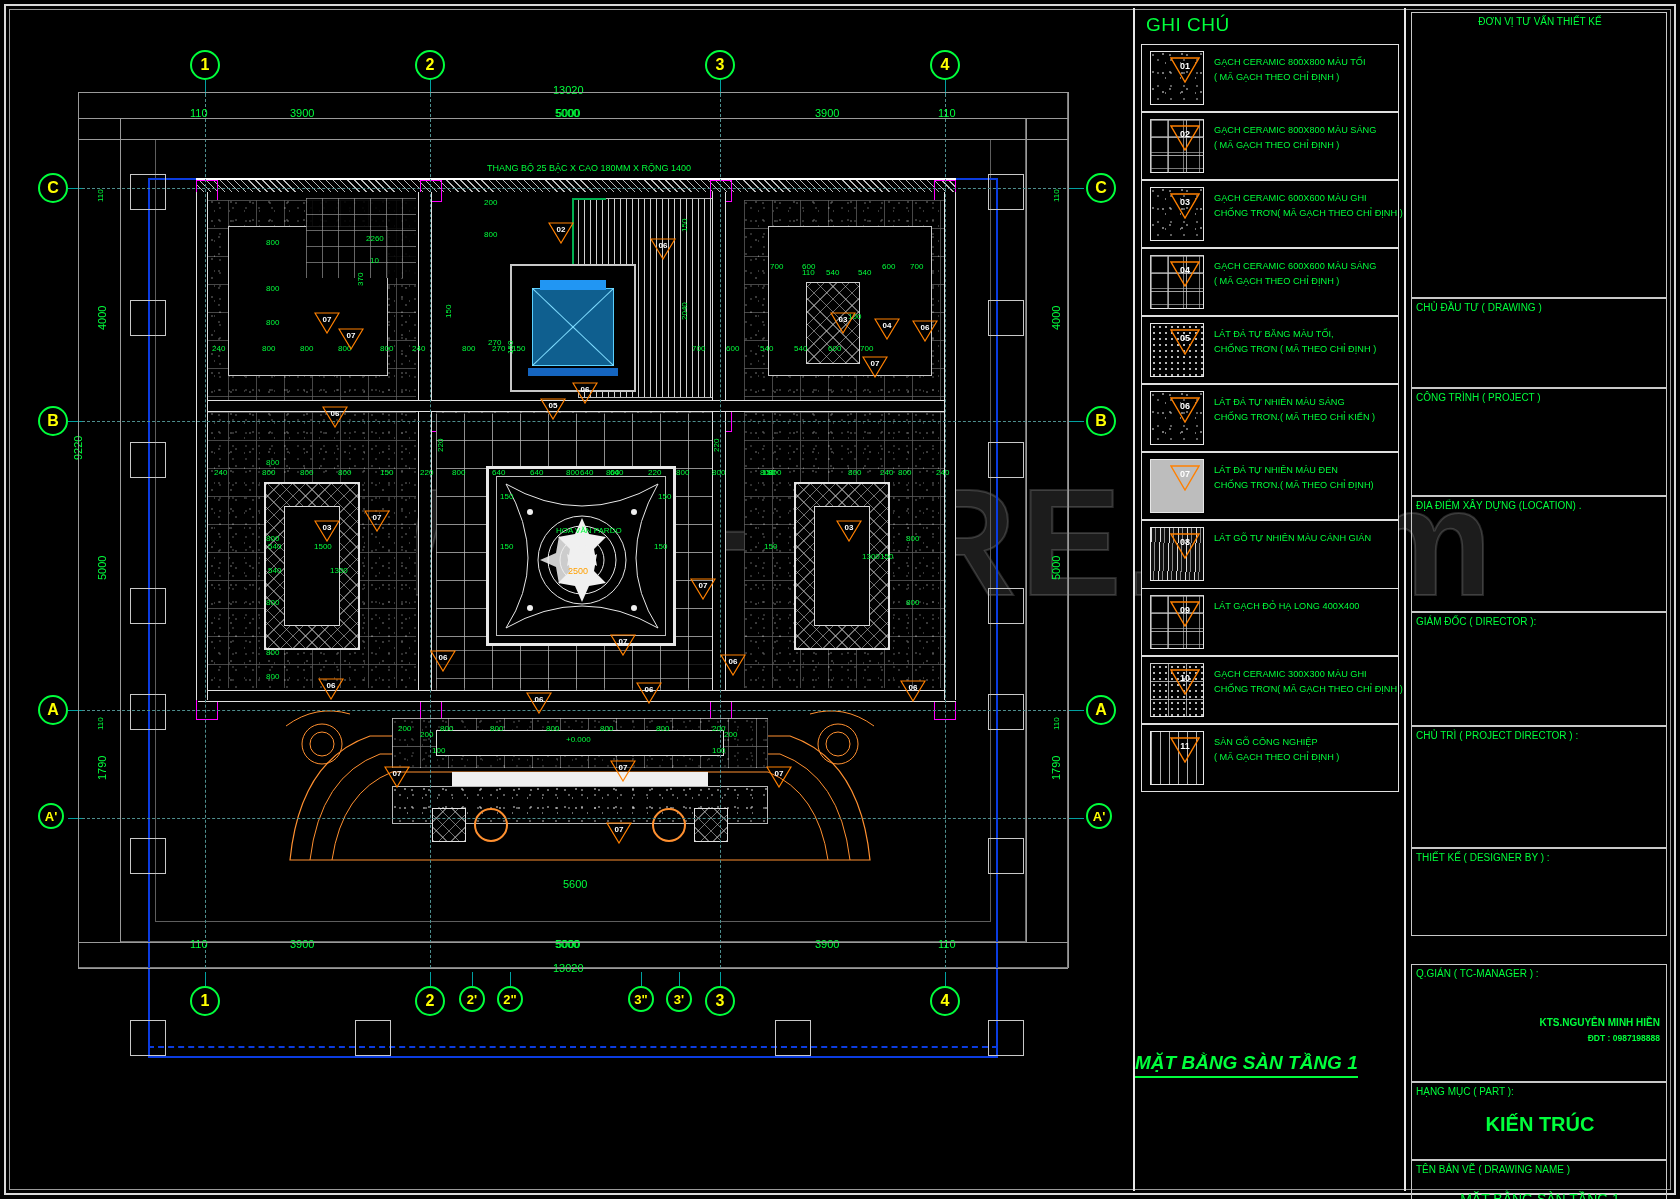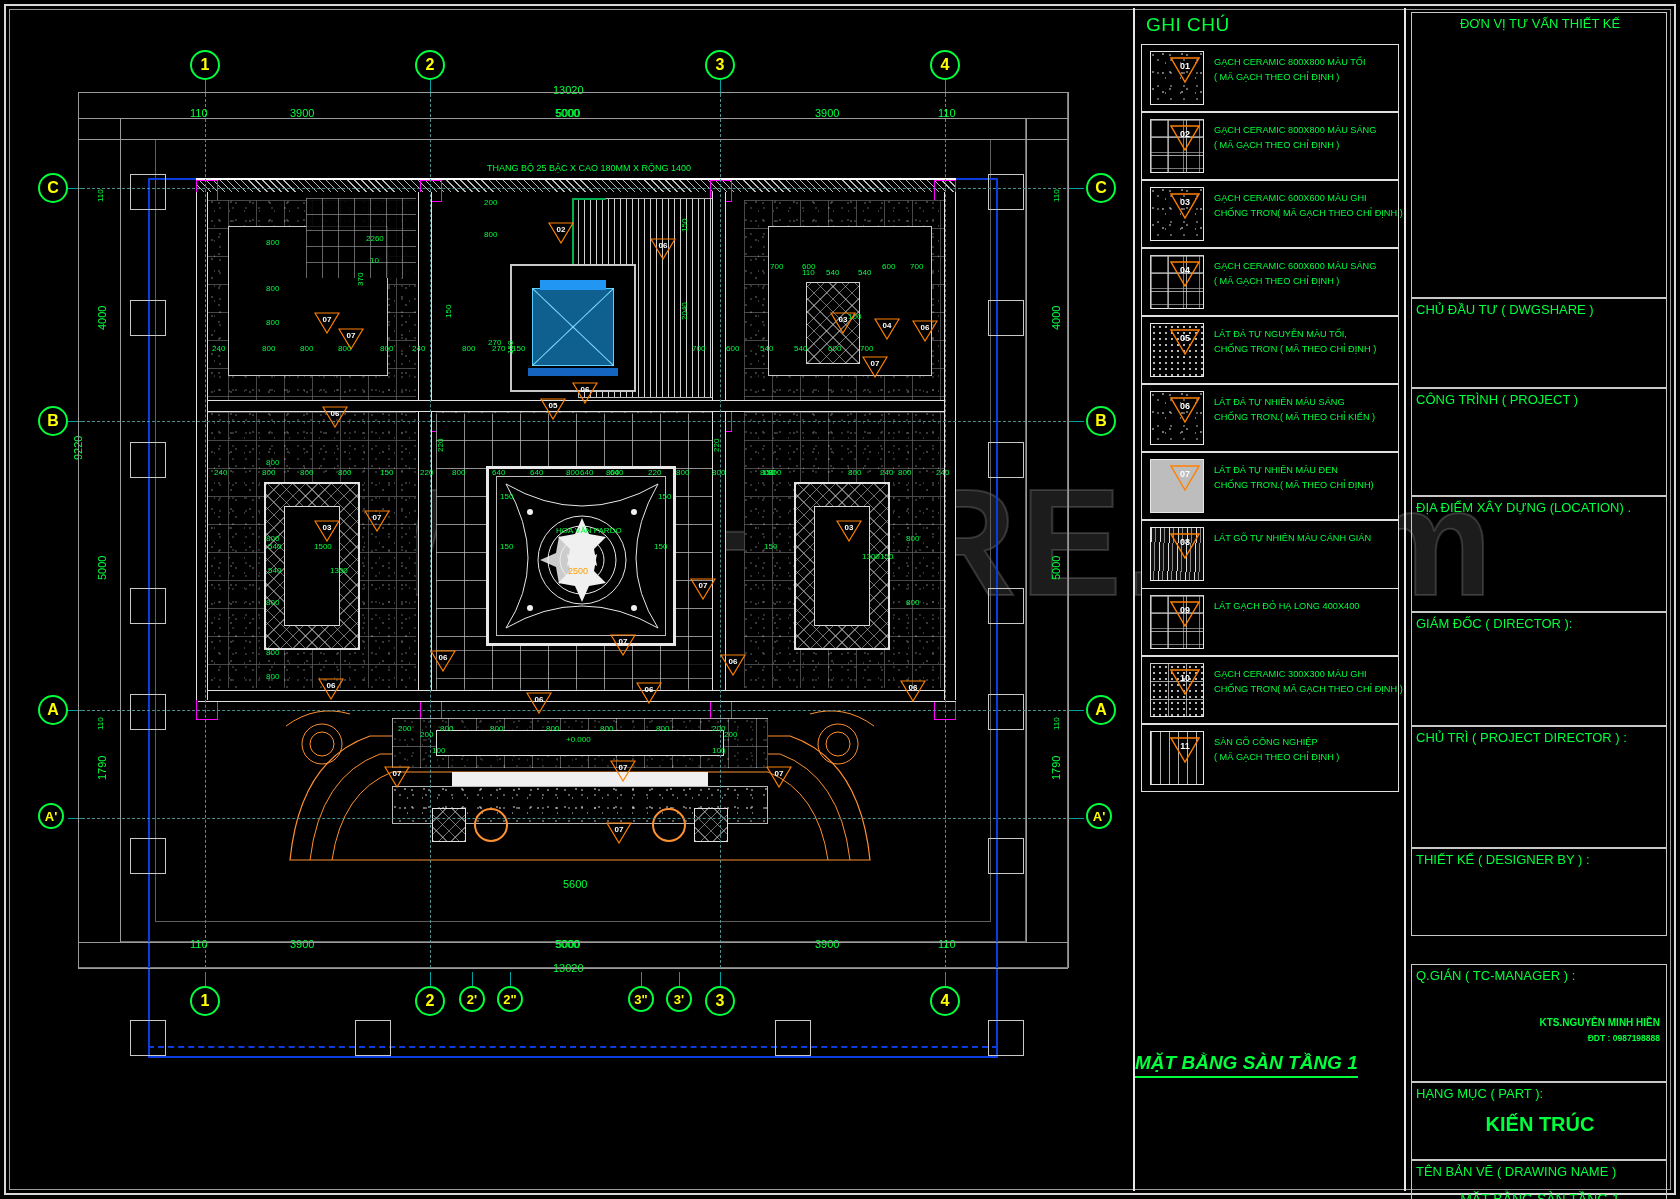--- a/index.html
+++ b/index.html
@@ -153,7 +153,7 @@
   }
   .tb-lbl {
     position: absolute; left: 4px; top: 3px;
-    color: #00ff3c; font-size: 13px; white-space: nowrap;
+    color: #00ff3c; font-size: 10px; white-space: nowrap;
   }
   .tb-lbl.ctr { left: 0; width: 256px; text-align: center; }
 

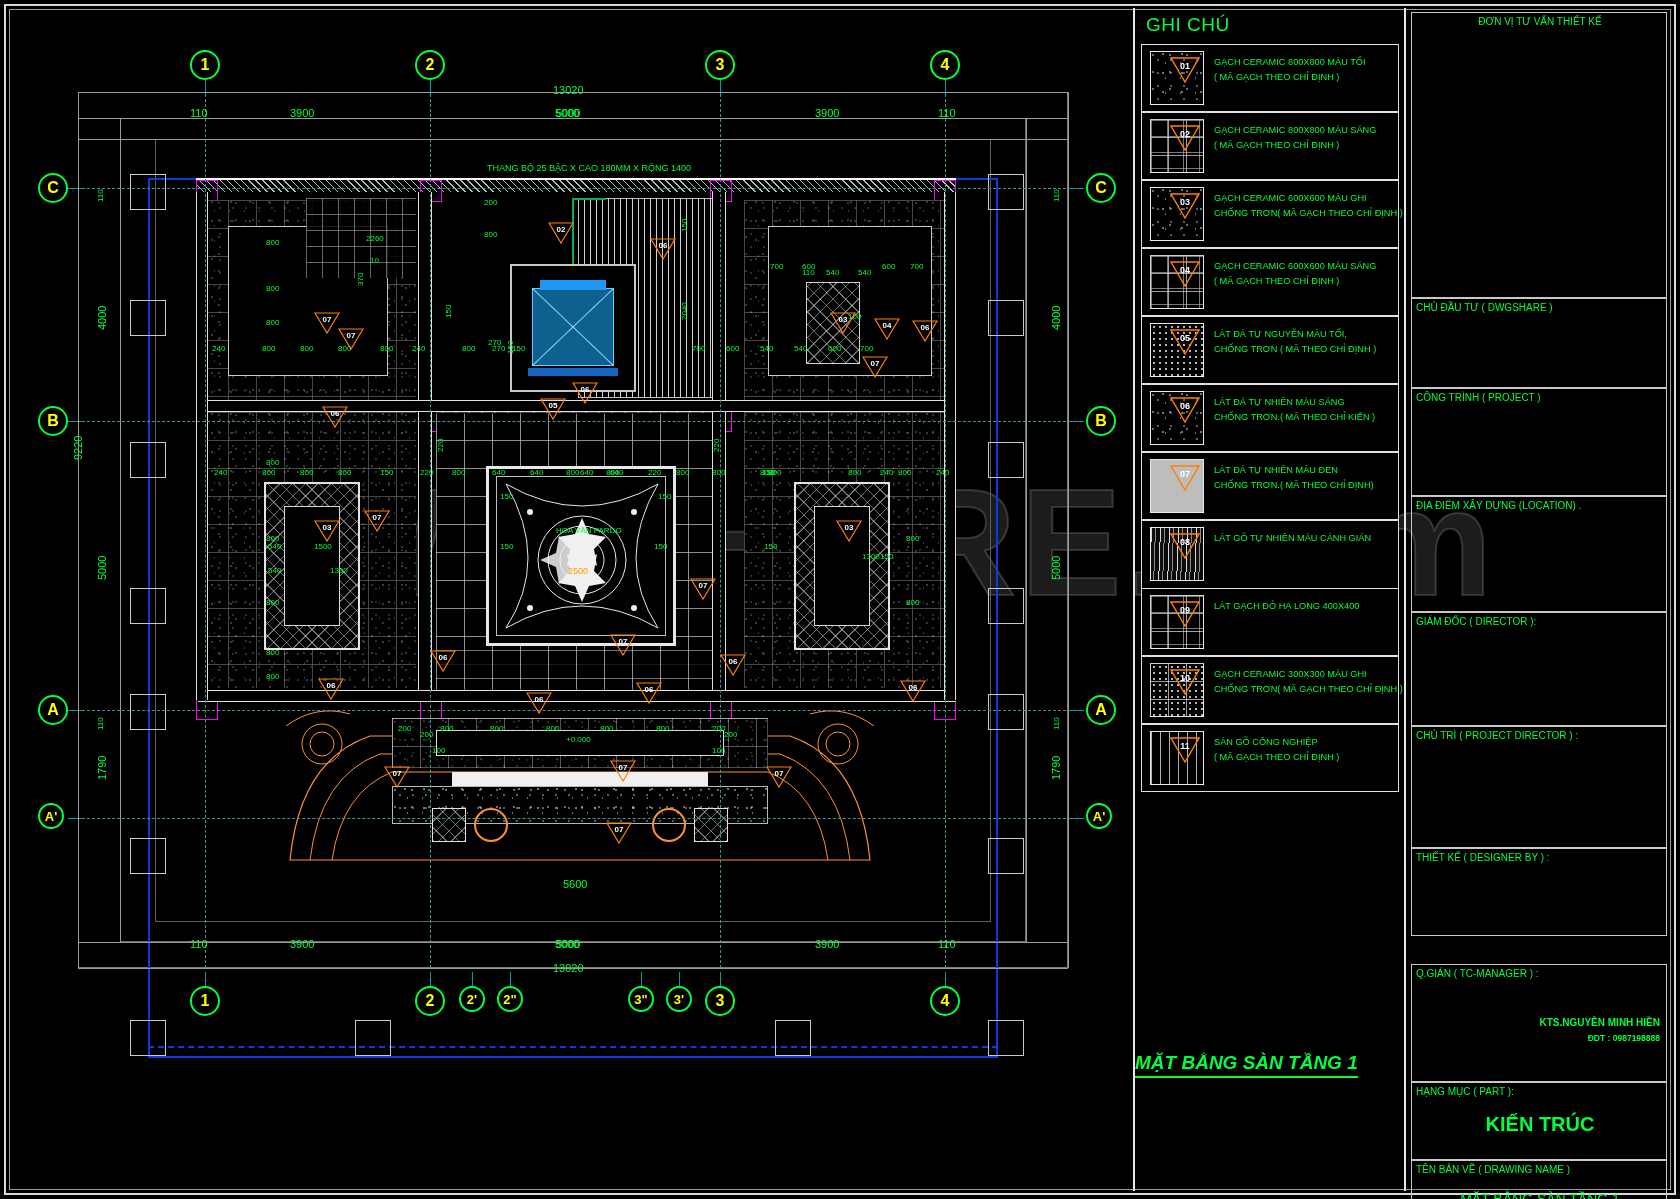--- a/index.html
+++ b/index.html
@@ -722,7 +722,7 @@
         <div class="tb-lbl ctr">ĐƠN VỊ TƯ VẤN THIẾT KẾ</div>
       </div>
       <div class="tb-cell" style="top:298px; height:90px;">
-        <div class="tb-lbl">CHỦ ĐẦU TƯ ( DWGSHARE )</div>
+        <div class="tb-lbl">CHỦ ĐẦU TƯ ( DRAWING )</div>
       </div>
       <div class="tb-cell" style="top:388px; height:108px;">
         <div class="tb-lbl">CÔNG TRÌNH ( PROJECT )</div>

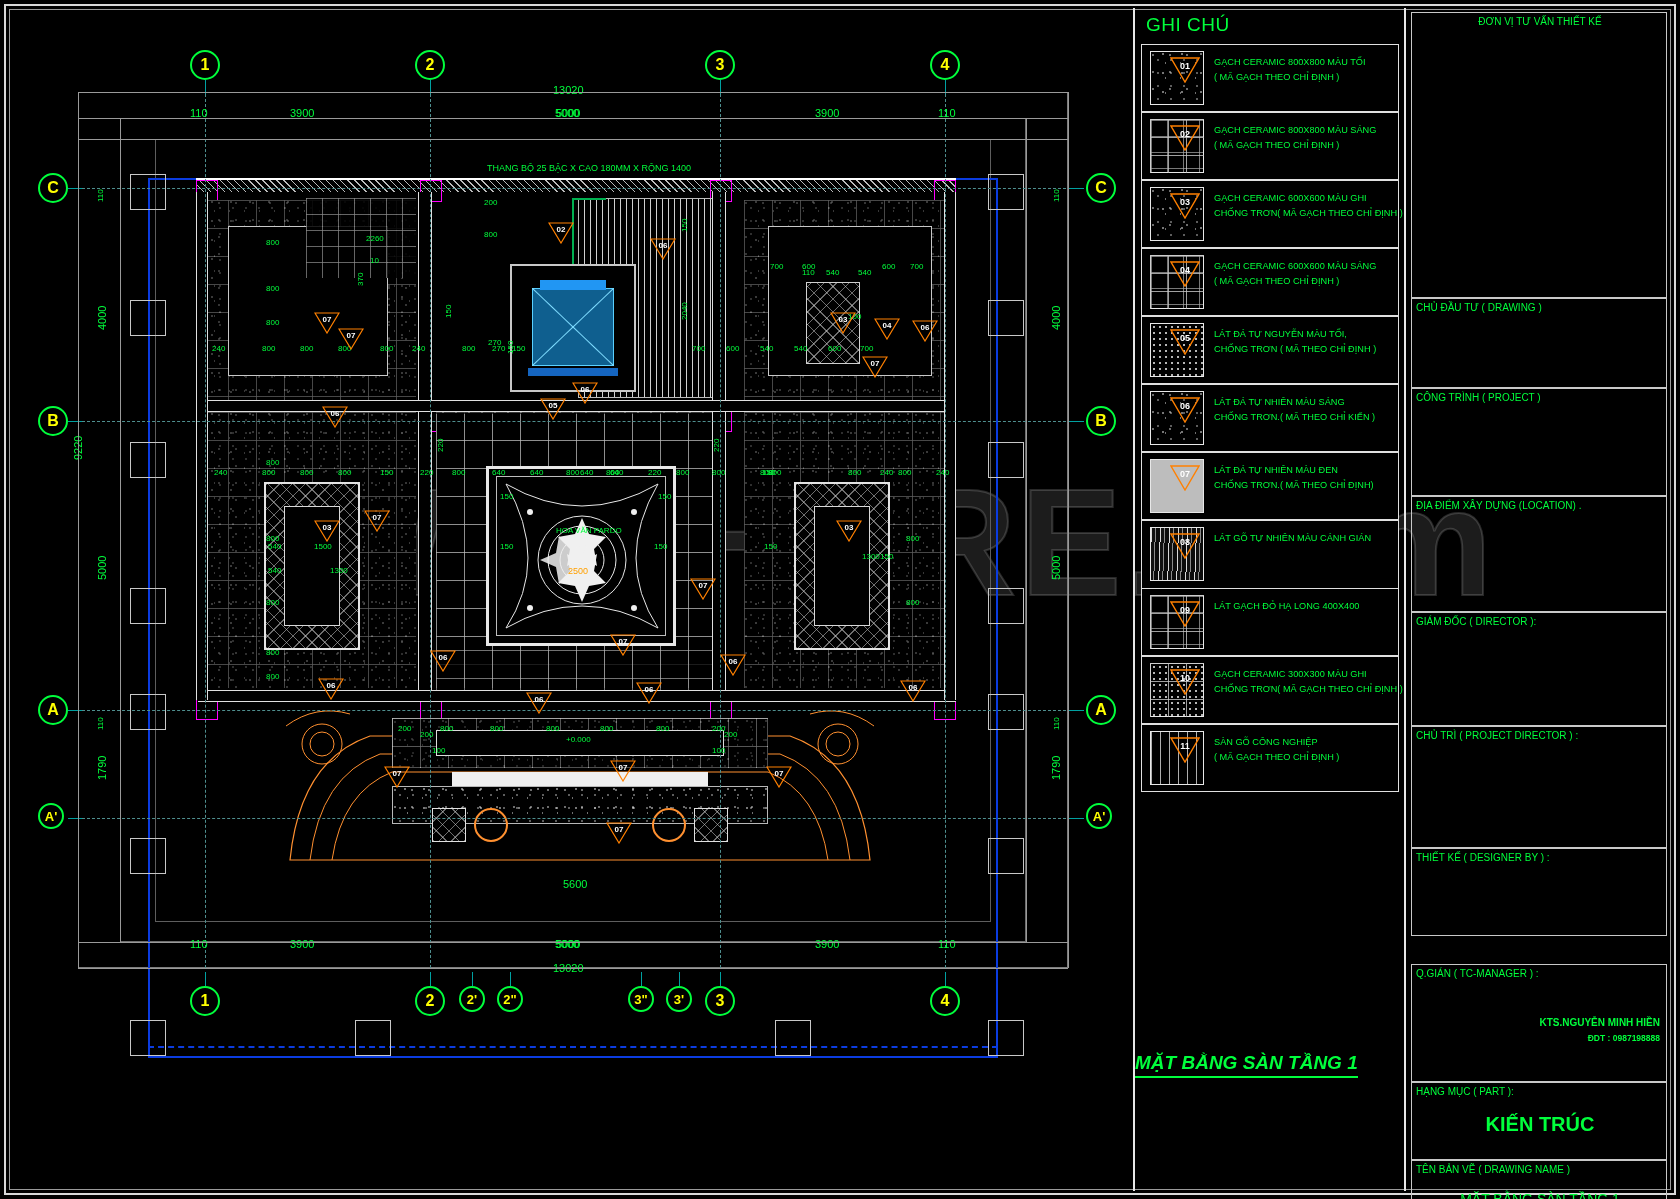--- a/index.html
+++ b/index.html
@@ -647,7 +647,7 @@
             <path d="M1 1 L29 1 L15 25 Z" fill="none" stroke="#ff8000" stroke-width="1.4"></path>
           </svg><div style="position:absolute;top:4px;left:0;width:30px;text-align:center;font-size:9px;font-weight:bold;color:#fff;font-family:'Liberation Sans',sans-serif;">05</div></div>
         <div class="legend-text">
-          <div>LÁT ĐÁ TỰ NGUYỄN MÀU TỐI,</div>
+          <div>LÁT ĐÁ TỰ BẰNG MÀU TỐI,</div>
           <div>CHỐNG TRƠN ( MÃ THEO CHỈ ĐỊNH )</div>
         </div>
       </div>

